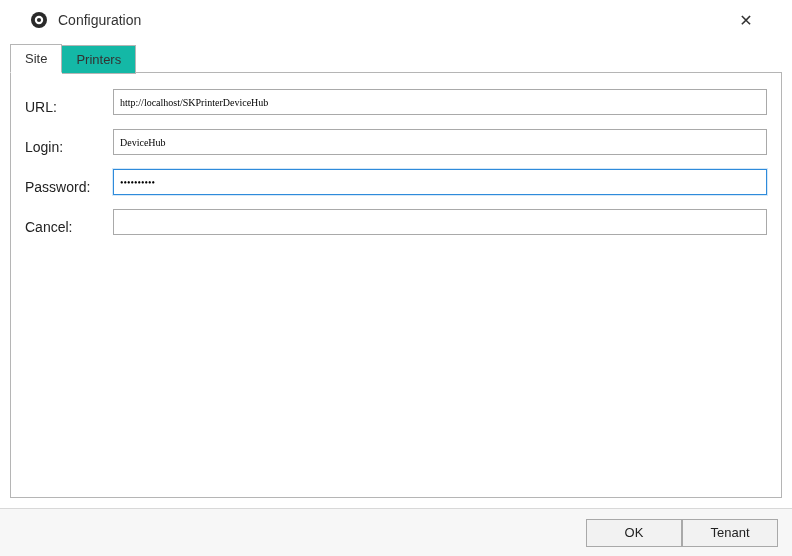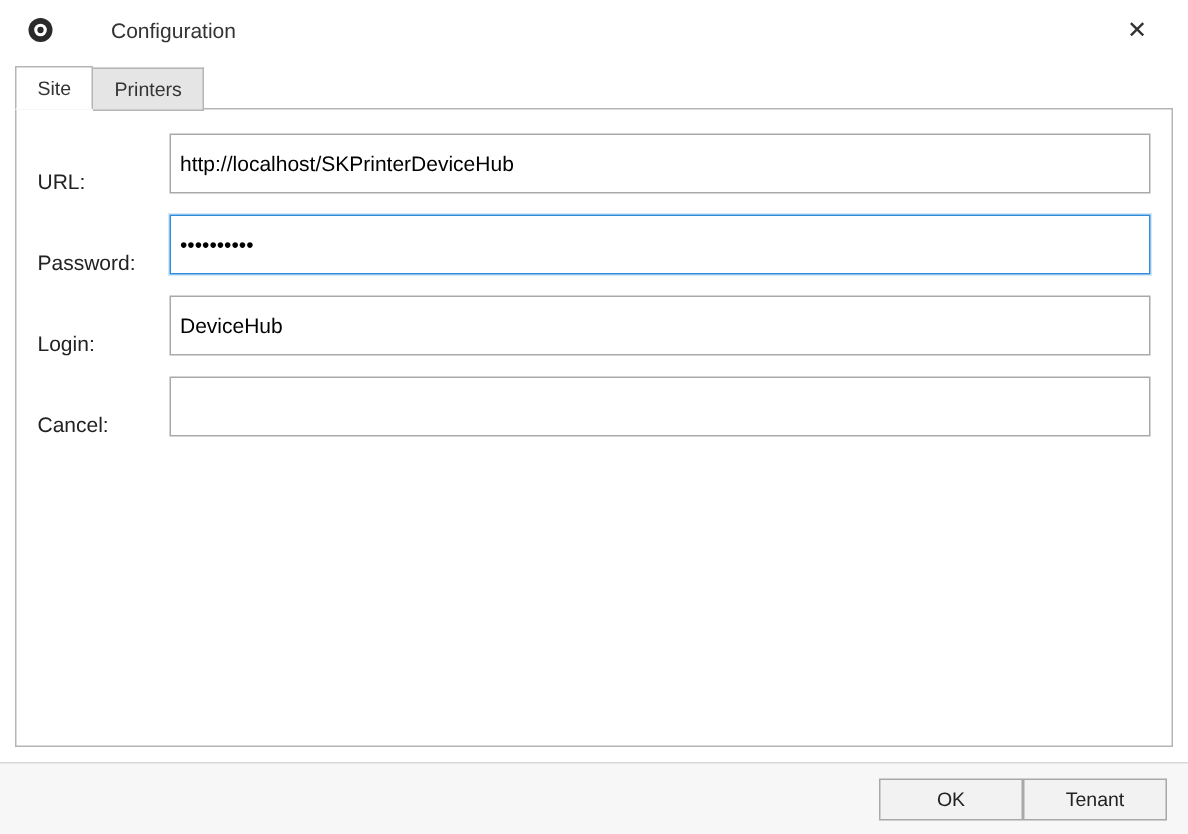--- a/index.html
+++ b/index.html
@@ -27,9 +27,8 @@
       height: 40px;
       display: flex;
       align-items: center;
-      padding: 0 14px;
+      padding: 0 26px;
       background: #ffffff;
-      gap: 28px;
     }
     .titlebar-icon {
       width: 18px;

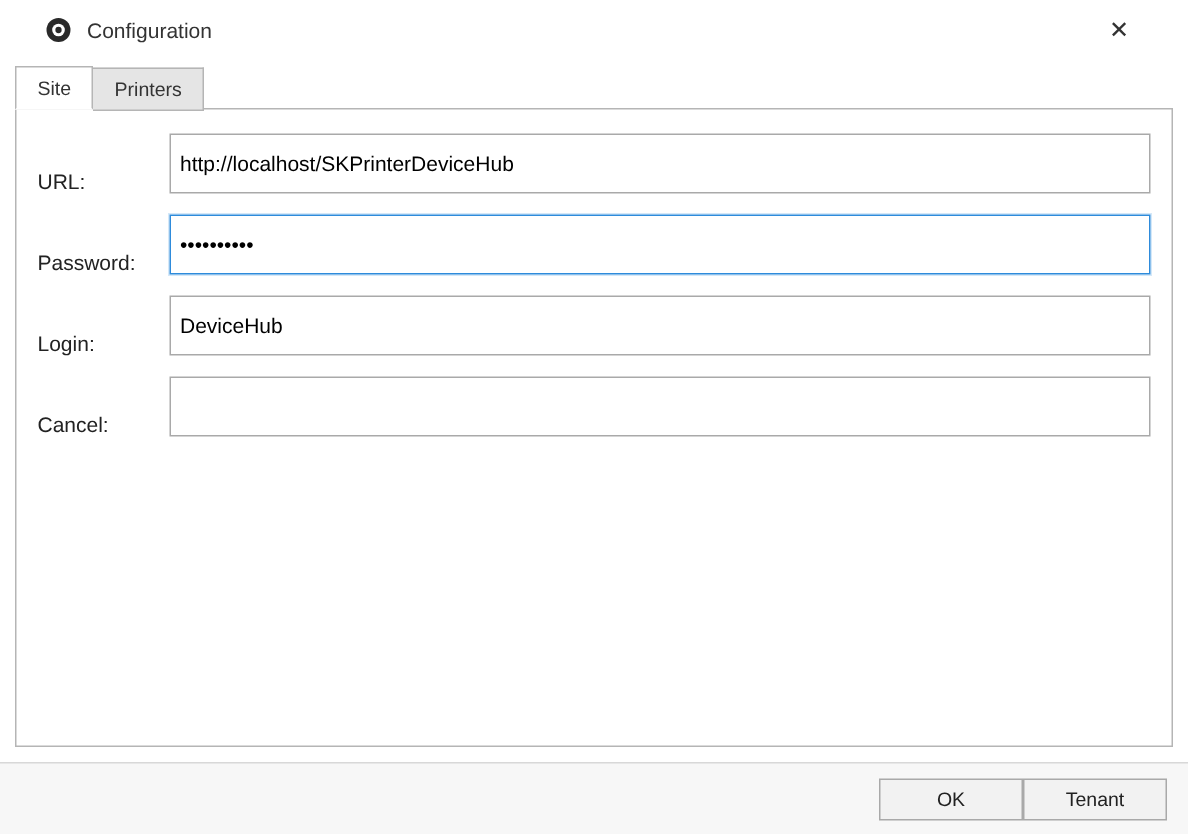--- a/index.html
+++ b/index.html
@@ -68,7 +68,7 @@
     .tab {
       padding: 6px 14px;
       border: 1px solid #b5b5b5;
-      background: #e5e5e5;
+      background: #14b8a6;
       font-size: 13px;
       cursor: pointer;
       position: relative;

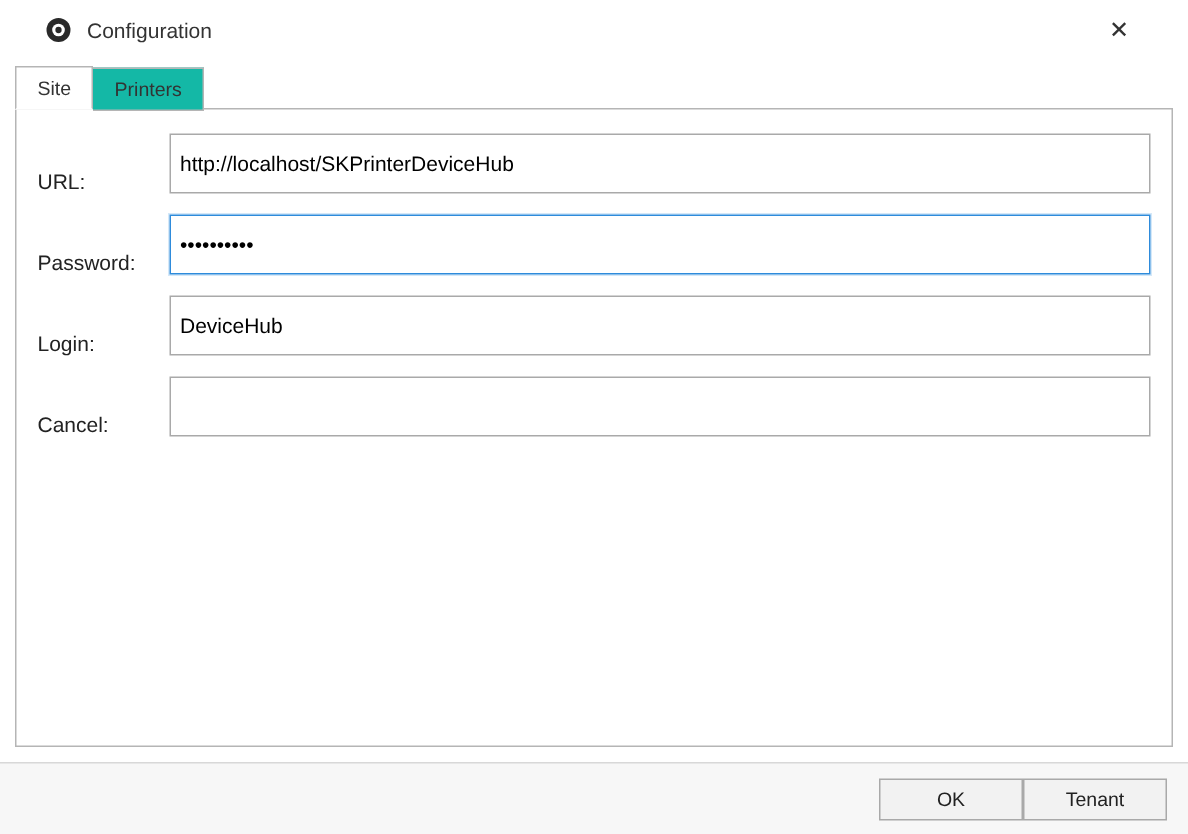--- a/index.html
+++ b/index.html
@@ -101,11 +101,11 @@
     }
     .form-input {
       flex: 1;
-      height: 40px;
+      height: 26px;
       border: 1px solid #a9a9a9;
       padding: 2px 6px;
-      font-size: 14px;
-      font-family: Liberation Sans, sans-serif;
+      font-size: 10px;
+      font-family: Liberation Serif, serif;
       outline: none;
     }
     .form-input.focused {

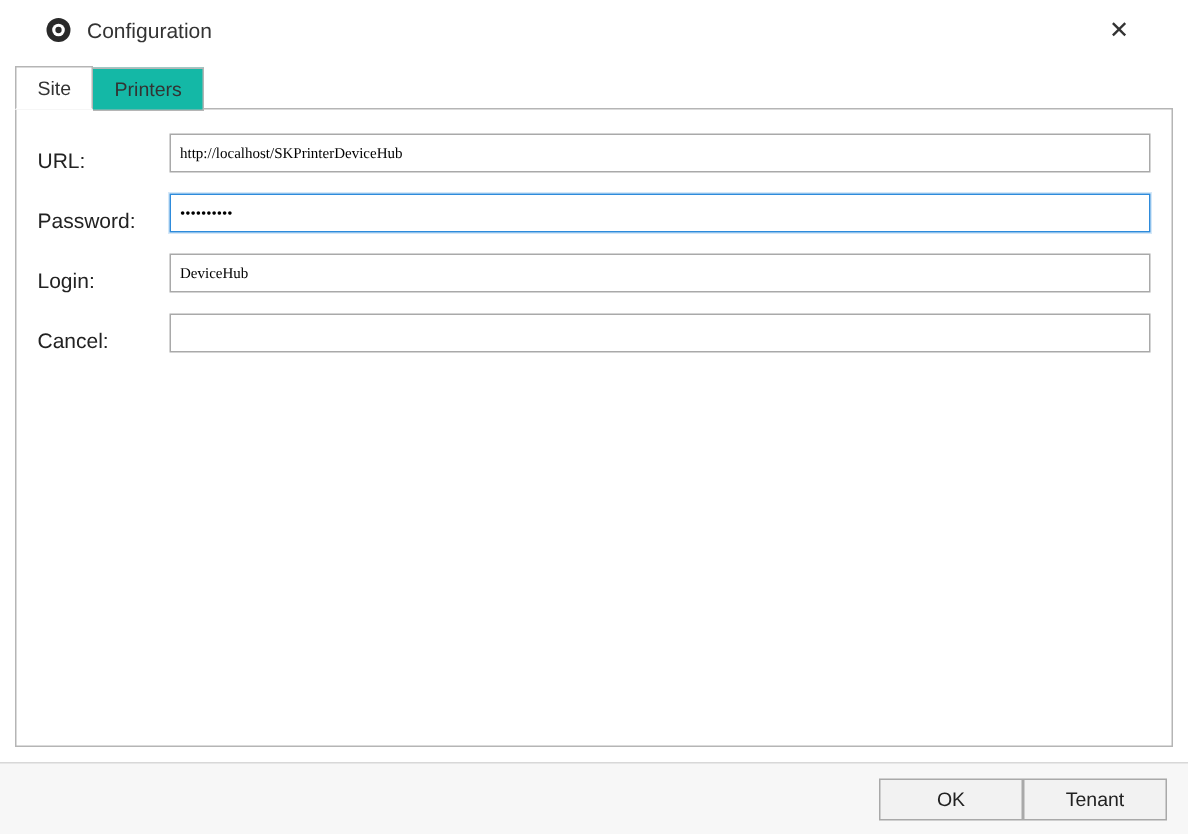--- a/index.html
+++ b/index.html
@@ -169,13 +169,13 @@
       </div>
 
       <div class="form-row">
-        <label class="form-label">Password:</label>
-        <input type="text" class="form-input focused" value="••••••••••" style="">
+        <label class="form-label">Login:</label>
+        <input type="text" class="form-input" value="DeviceHub" style="">
       </div>
 
       <div class="form-row">
-        <label class="form-label">Login:</label>
-        <input type="text" class="form-input" value="DeviceHub" style="">
+        <label class="form-label">Password:</label>
+        <input type="text" class="form-input focused" value="••••••••••" style="">
       </div>
 
       <div class="form-row">

